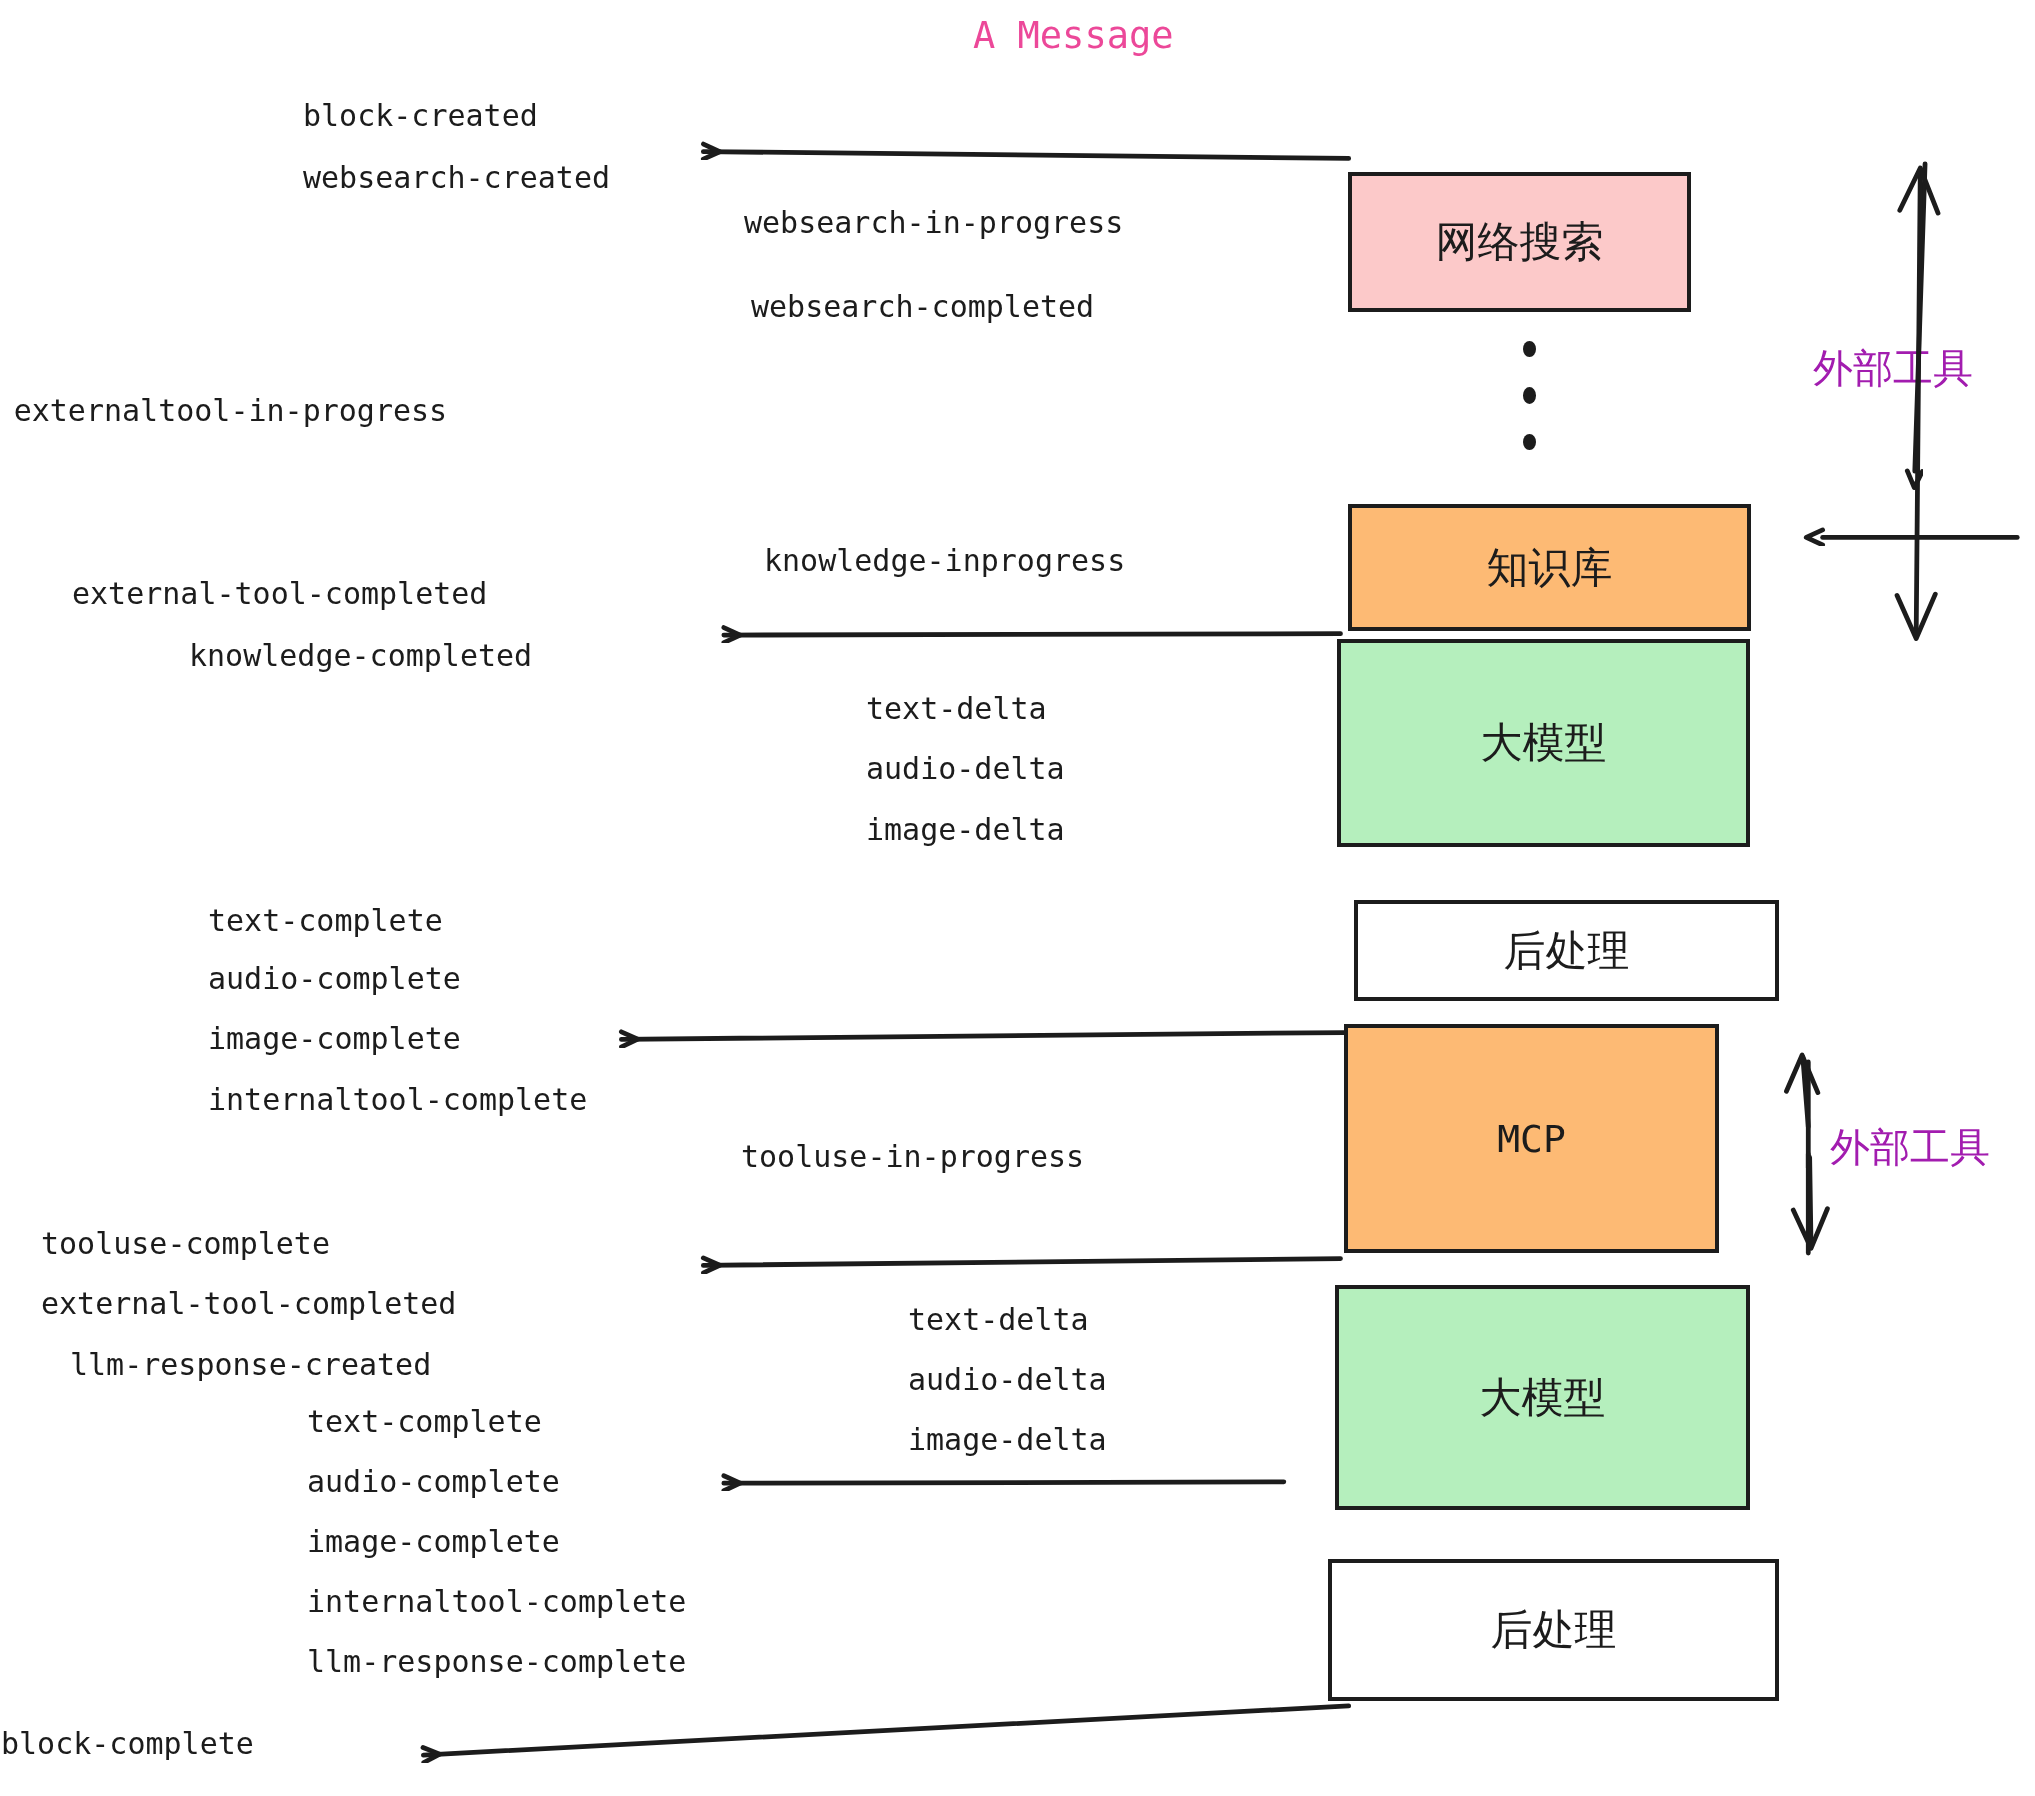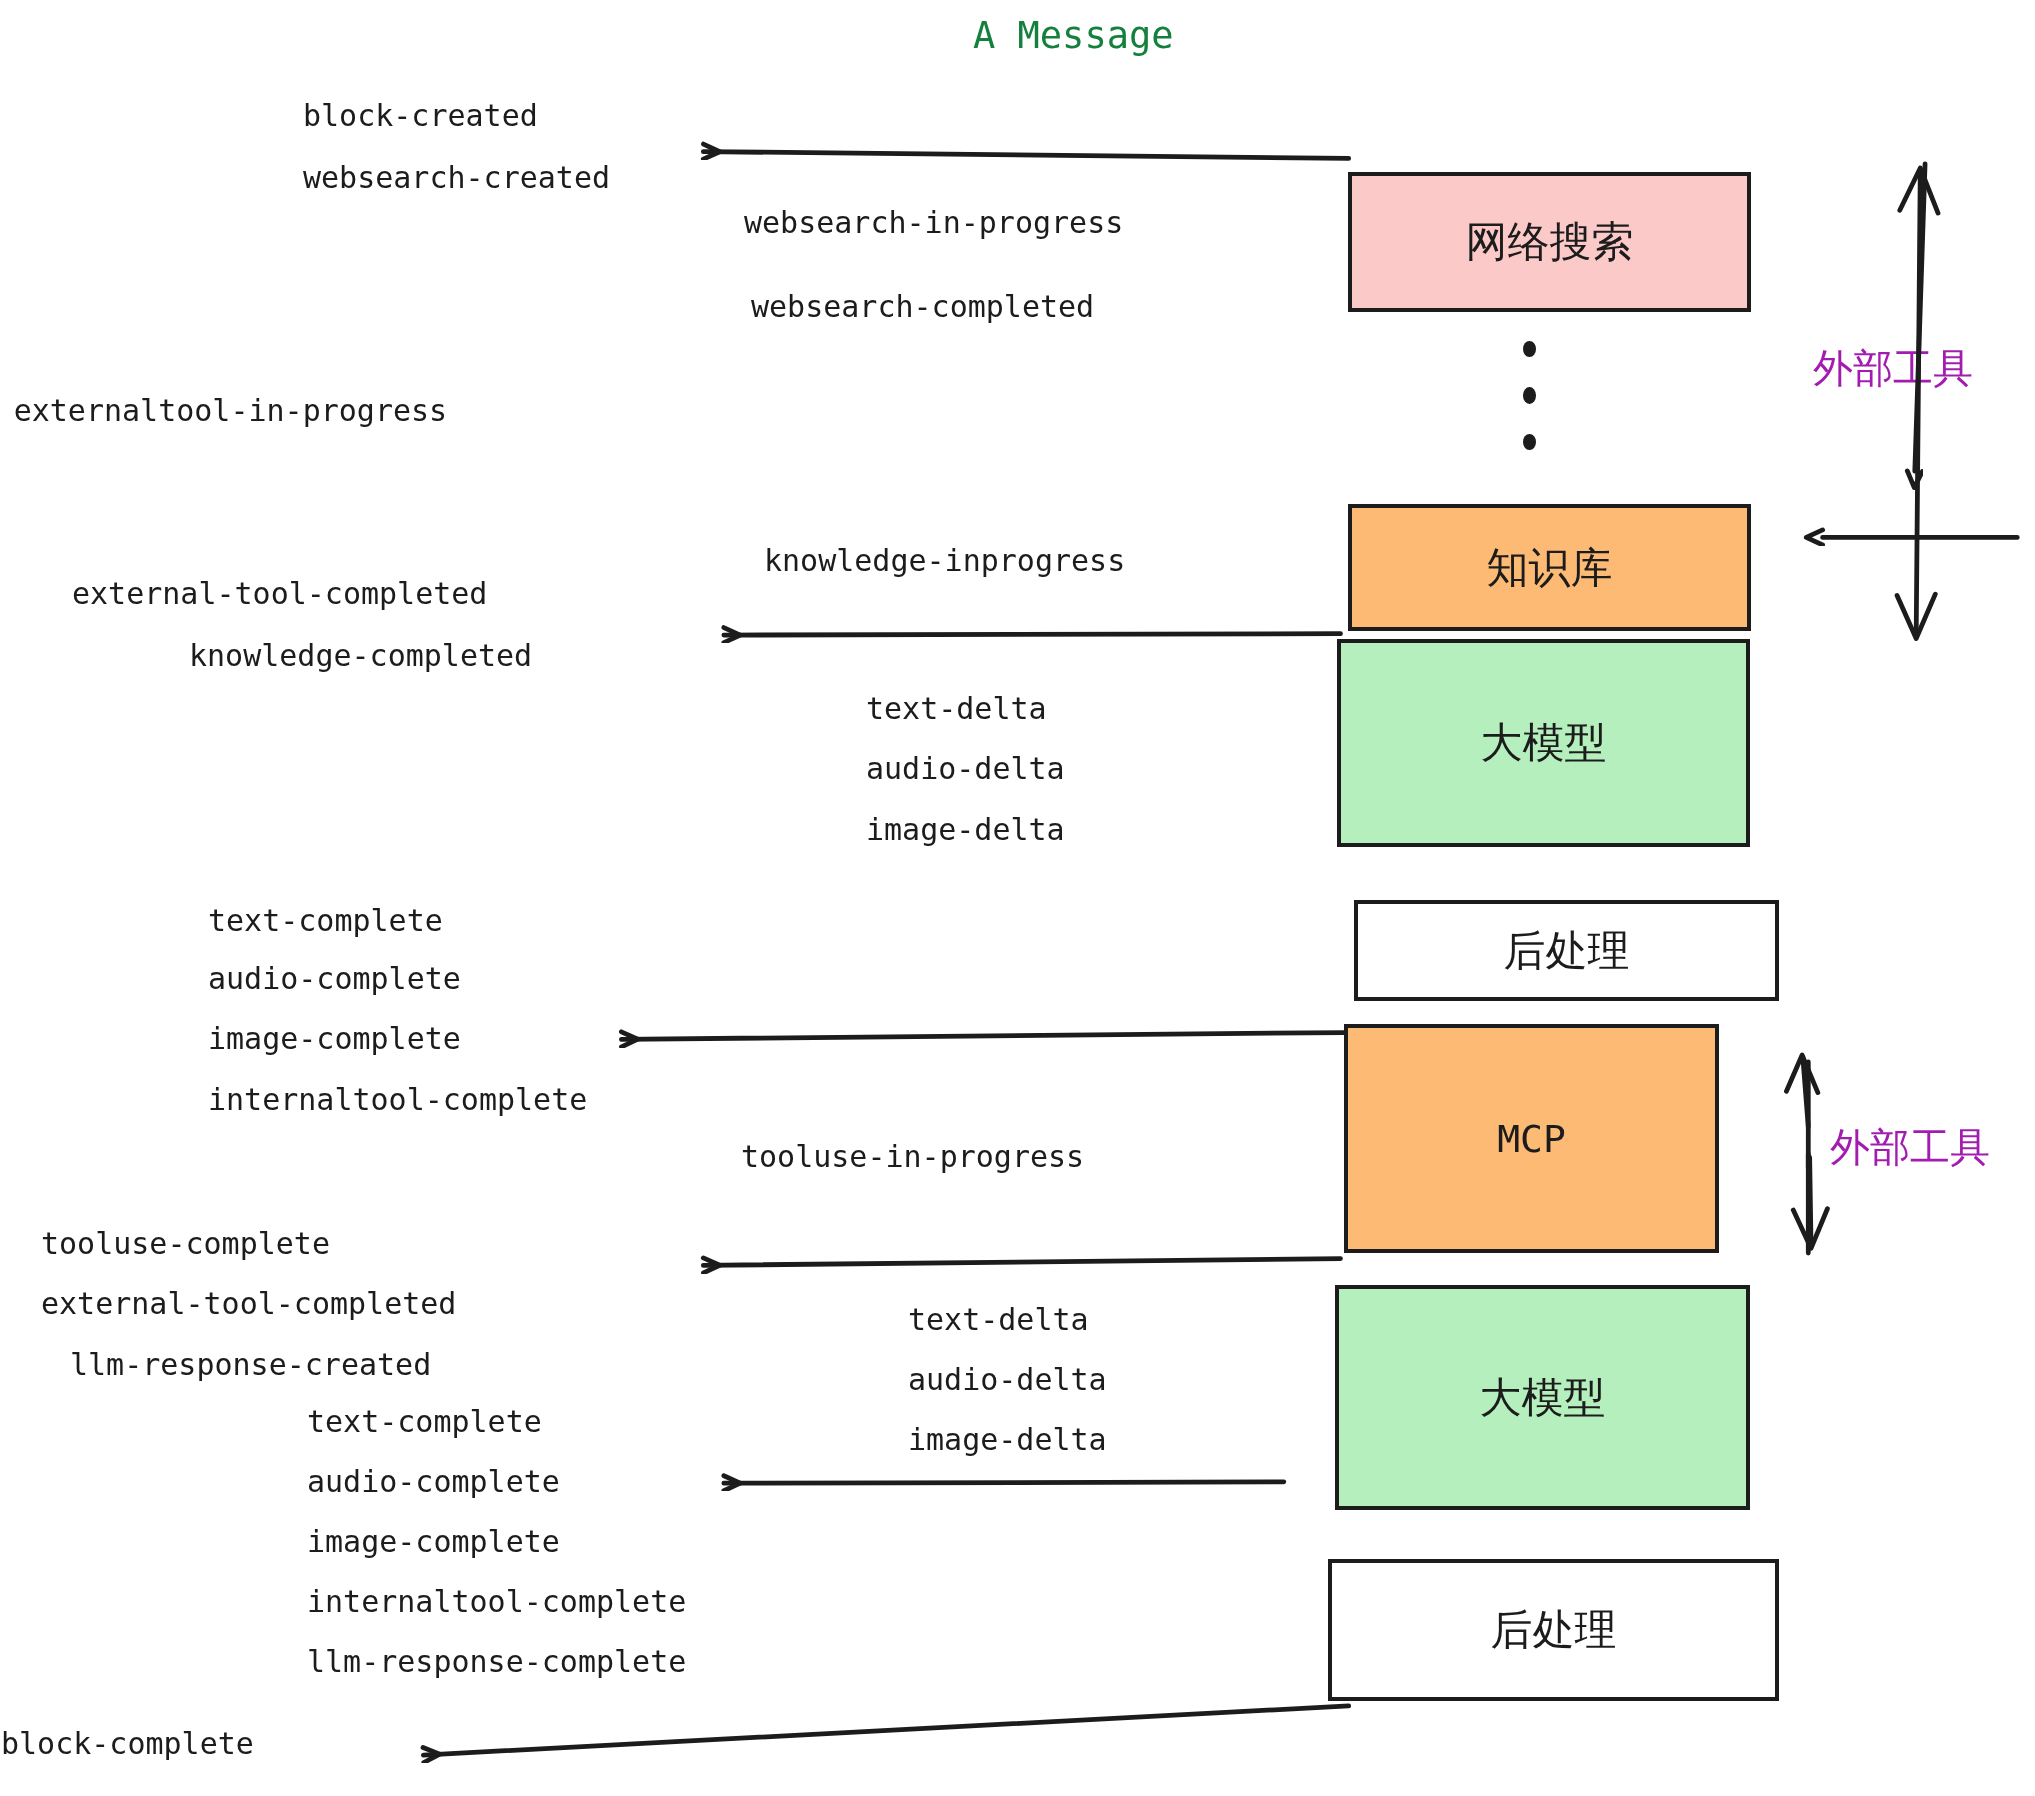--- a/index.html
+++ b/index.html
@@ -20,7 +20,7 @@
     position:absolute;
     font-family:"DejaVu Sans Mono","Liberation Mono",monospace;
     font-size:37px;
-    color:#15803d;
+    color:#ec4899;
     white-space:pre;
     text-align:right;
   }

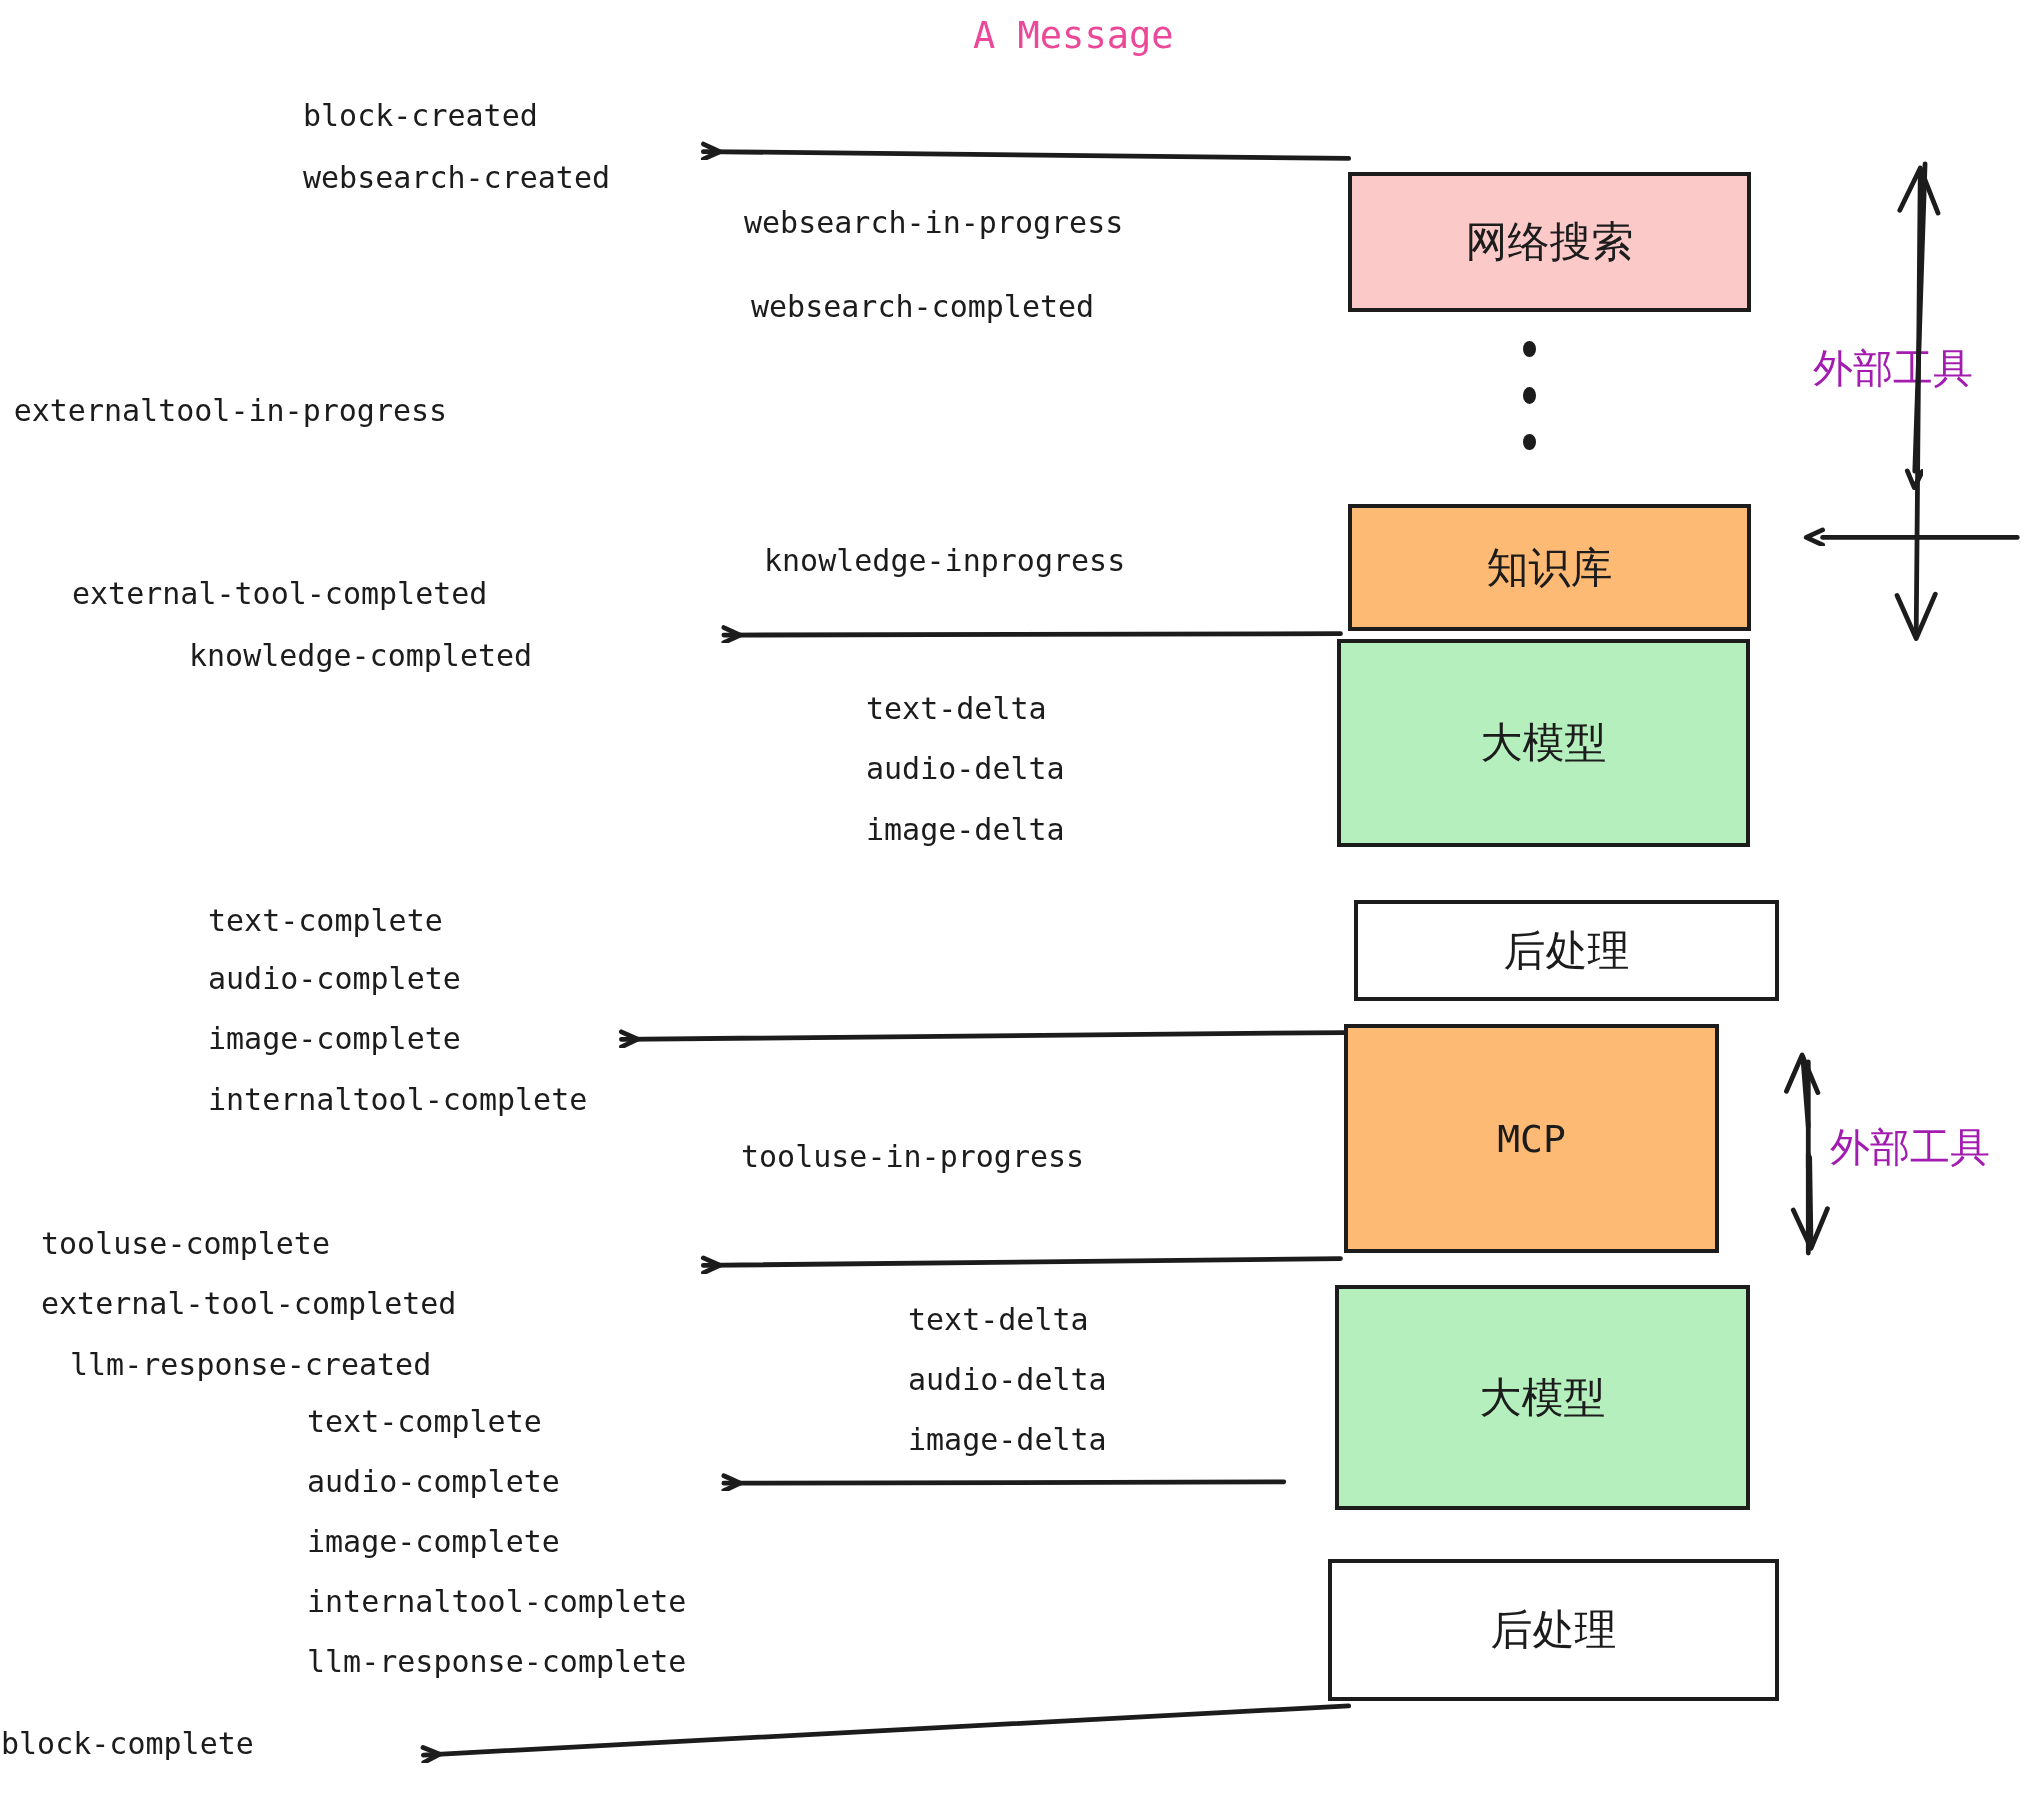--- a/index.html
+++ b/index.html
@@ -64,7 +64,7 @@
 
   <div class="title" style="left:973px;top:13.7px;">A Message</div>
 
-  <div class="box" style="left:1348px;top:172px;width:403px;height:140px;background:#fcc9c9;">
+  <div class="box" style="left:1348px;top:172px;width:343px;height:140px;background:#fcc9c9;">
     <span>网络搜索</span>
   </div>
 

